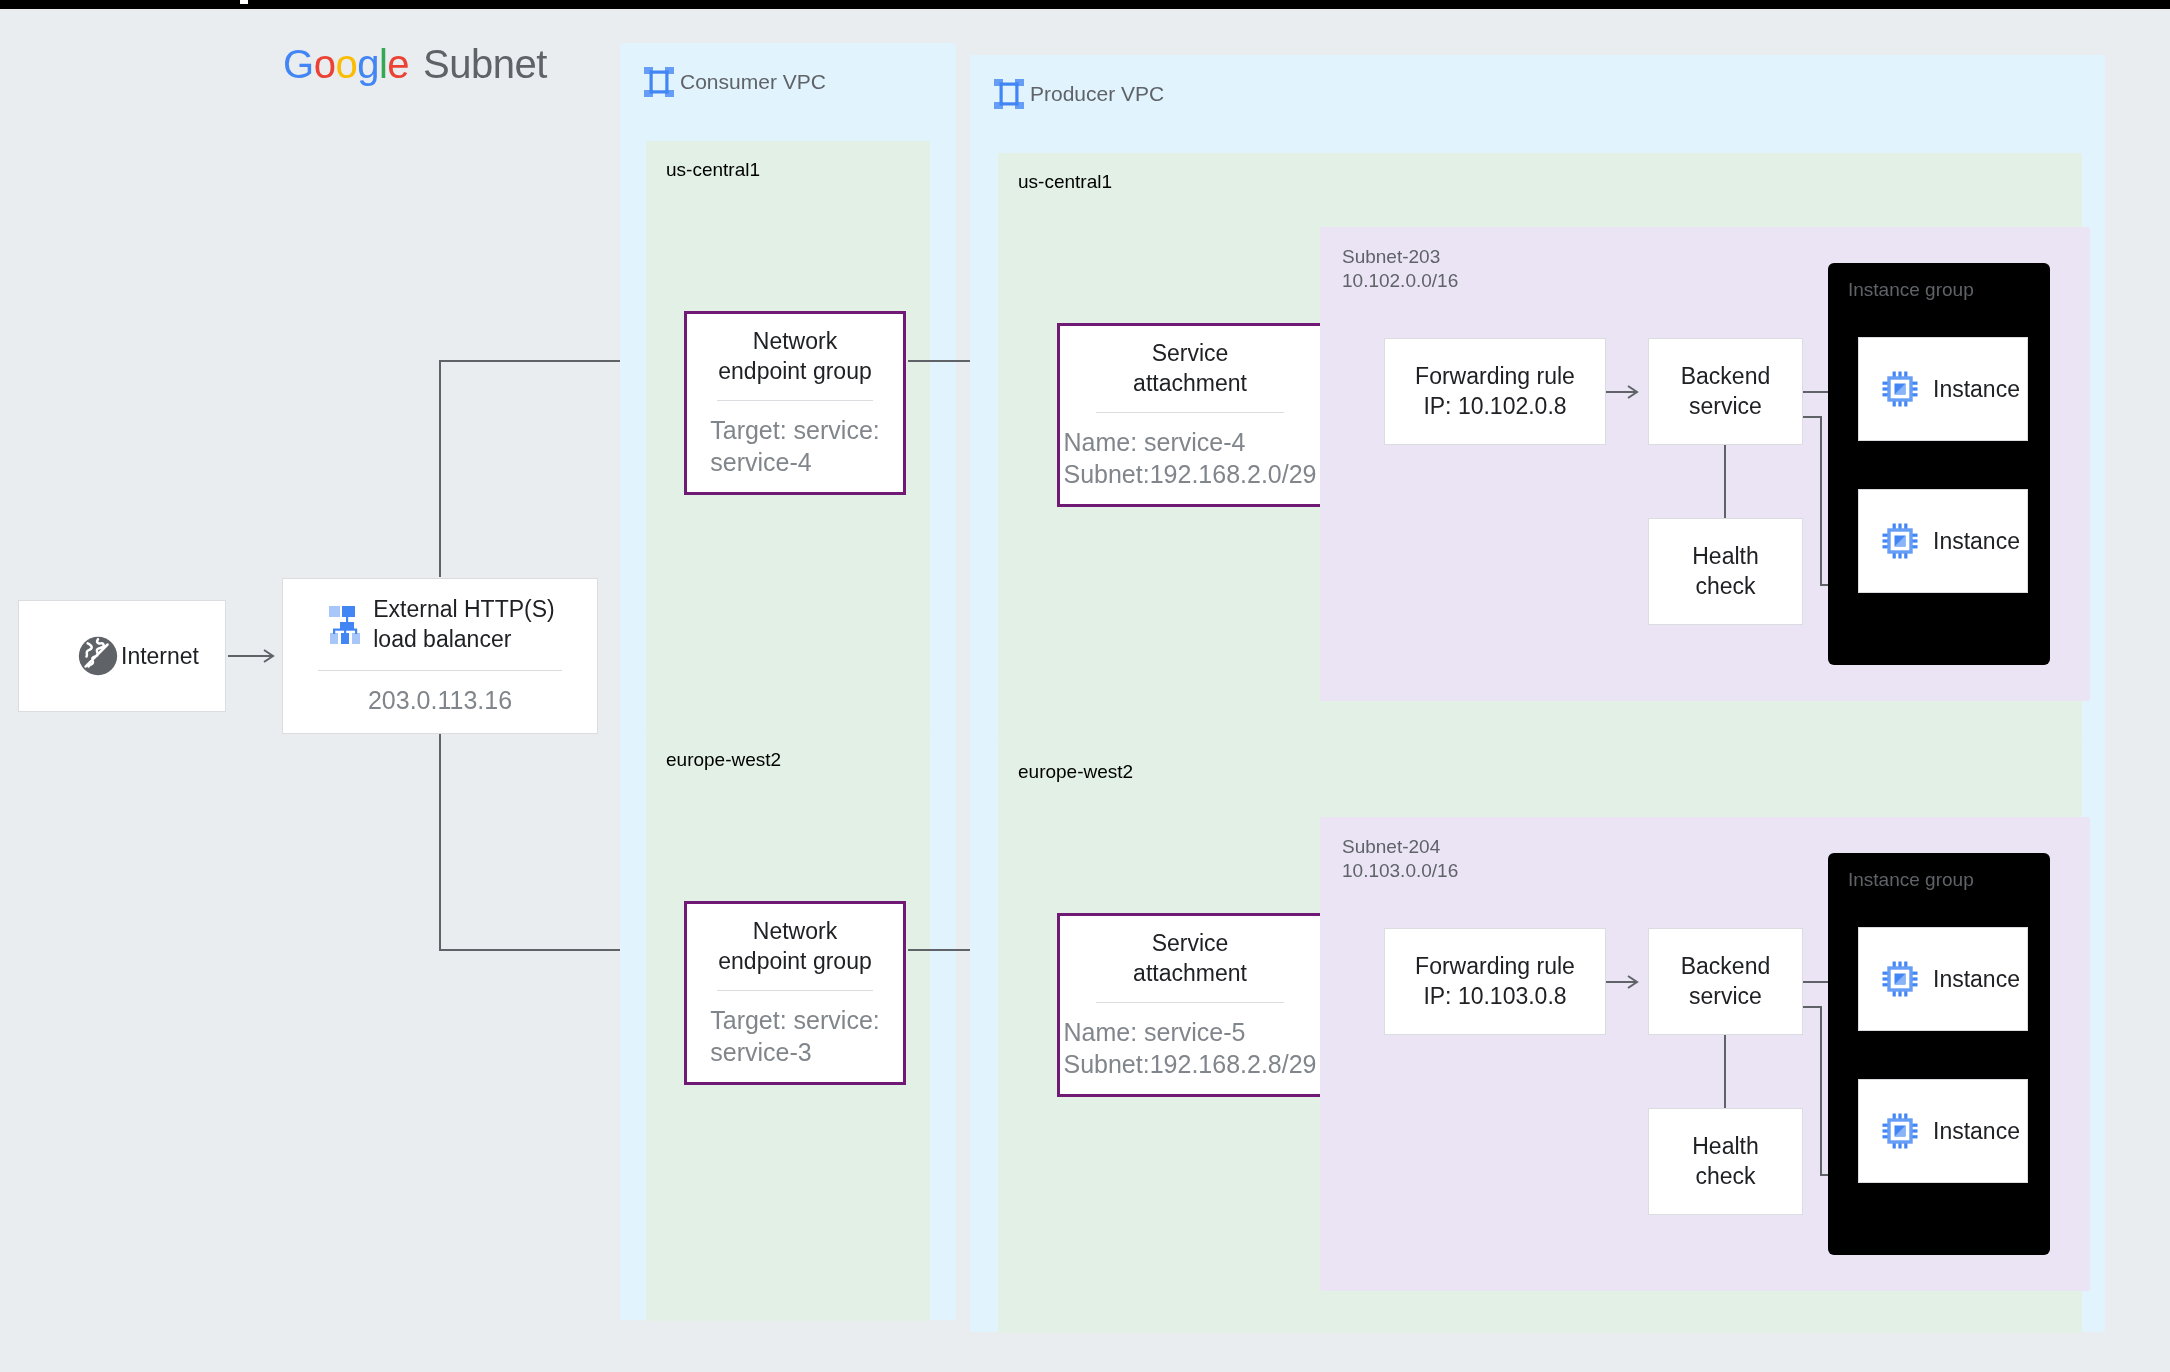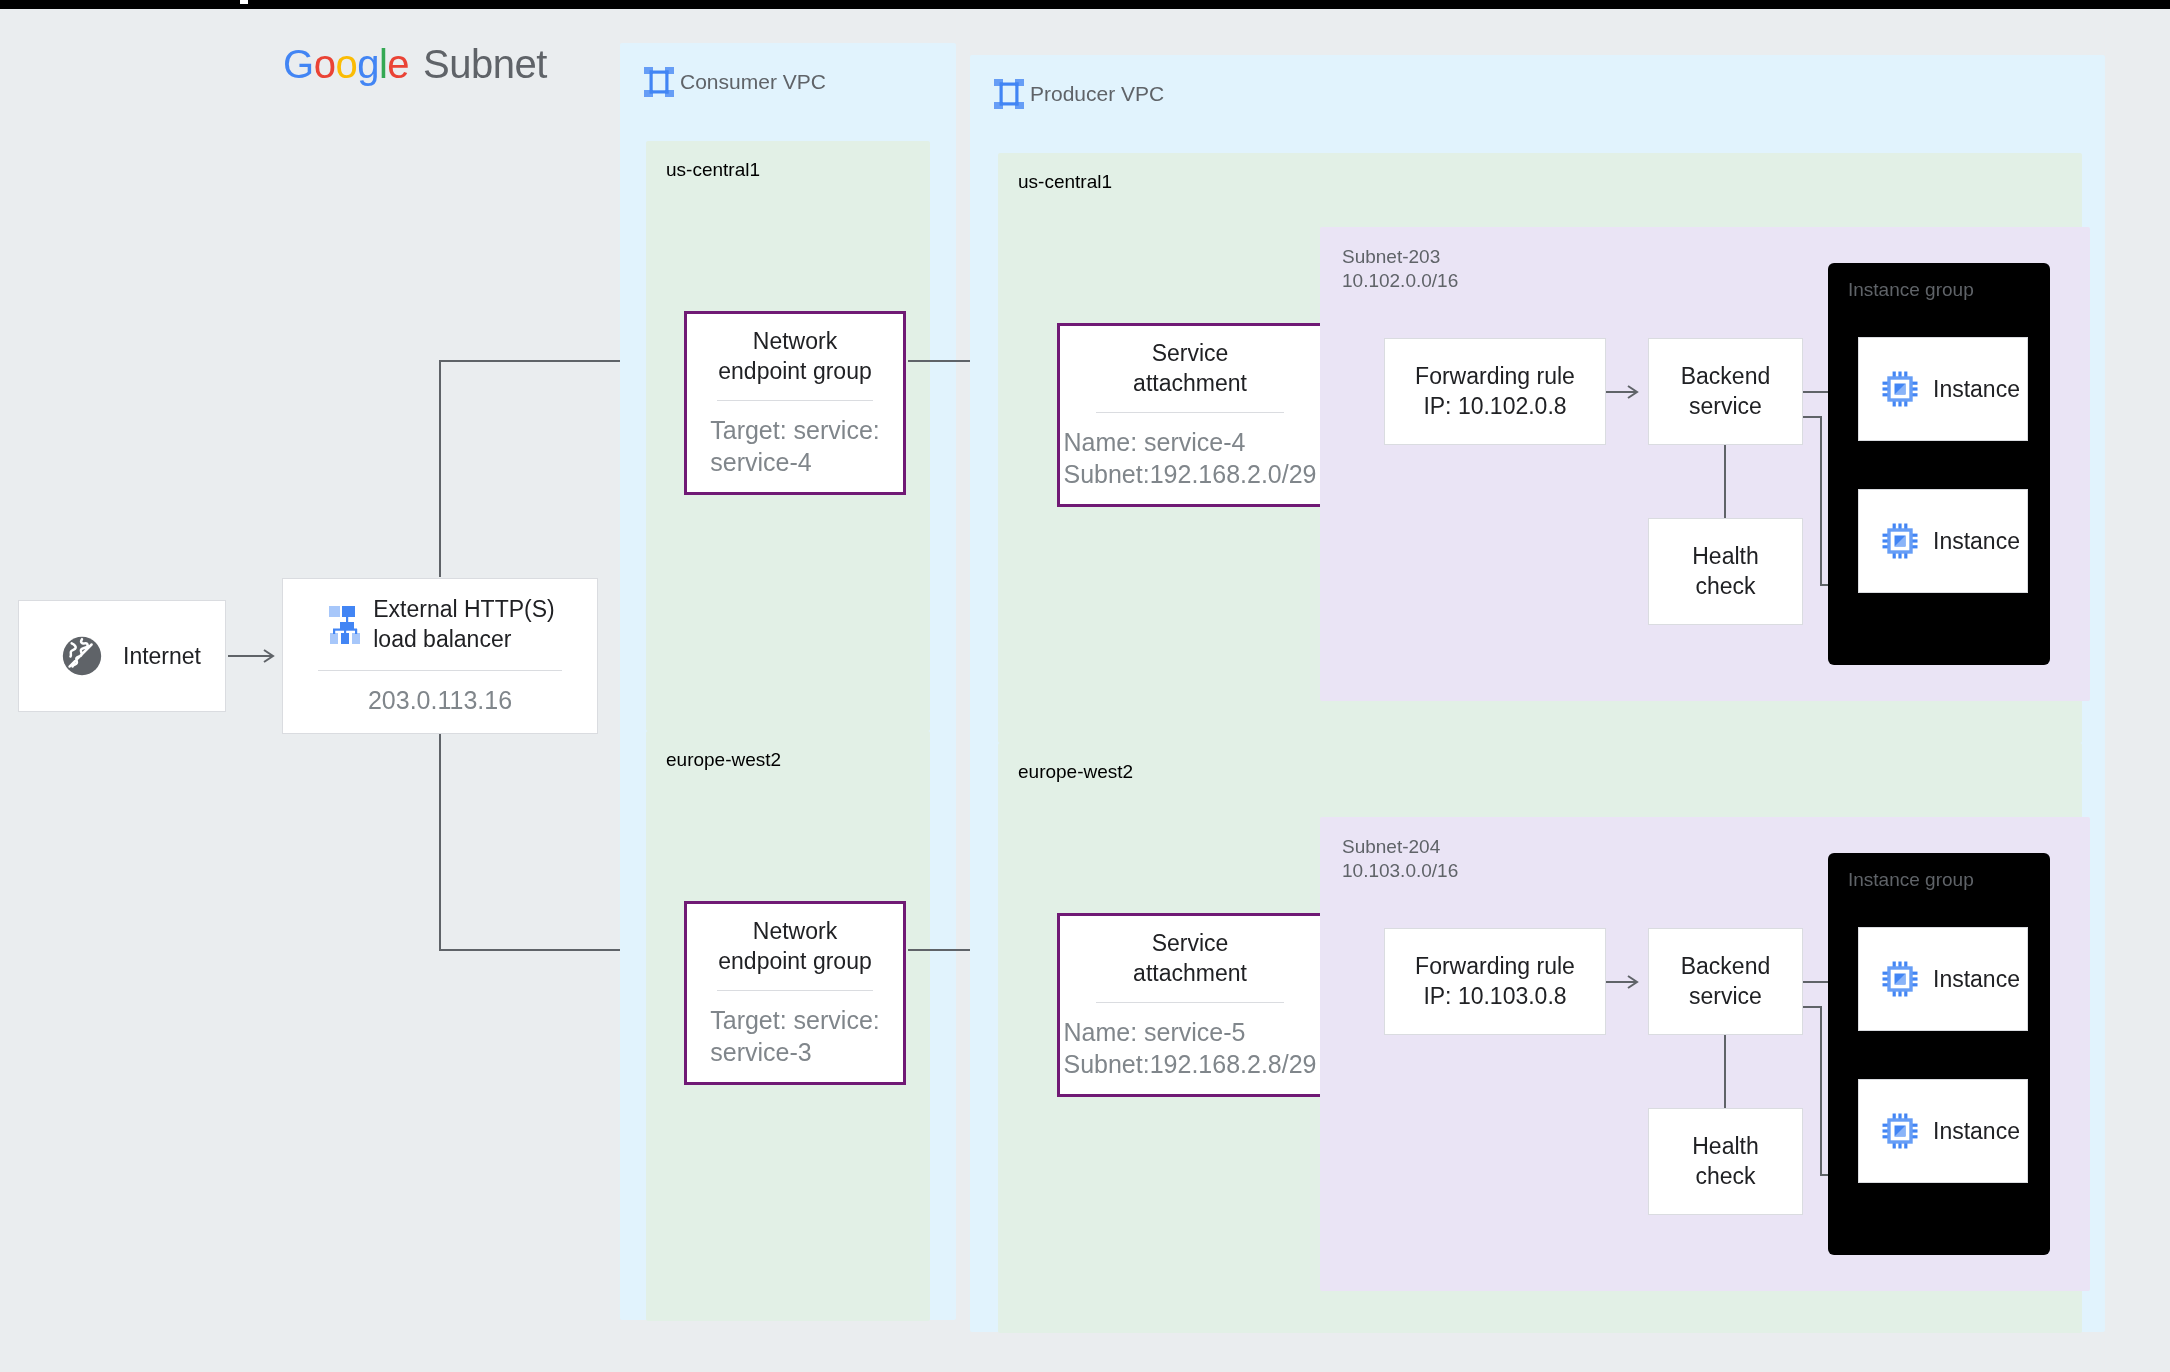--- a/index.html
+++ b/index.html
@@ -55,7 +55,7 @@
   .card-icon {
     position:absolute; background:#fff; border:1px solid #dadce0;
     display:flex; align-items:center; justify-content:flex-start;
-    box-sizing:border-box; gap:18px; padding-left:40px;
+    box-sizing:border-box; padding-left:56px;
   }
   .card-icon .lbl { font-size:23px; color:#202124; }
 

